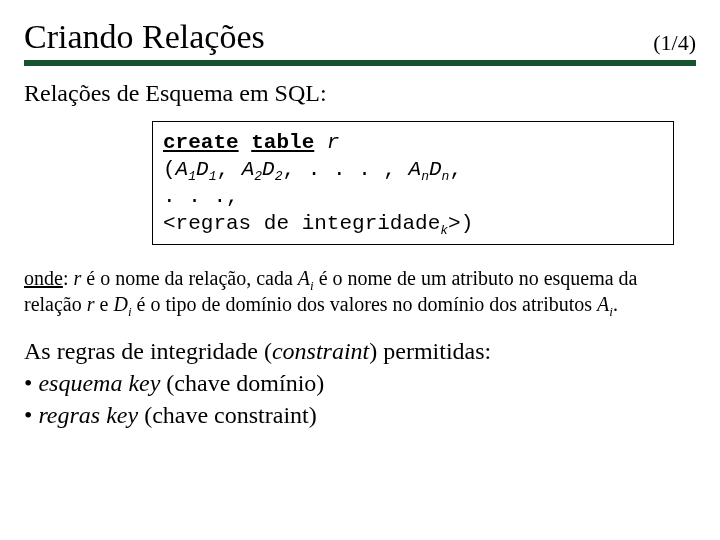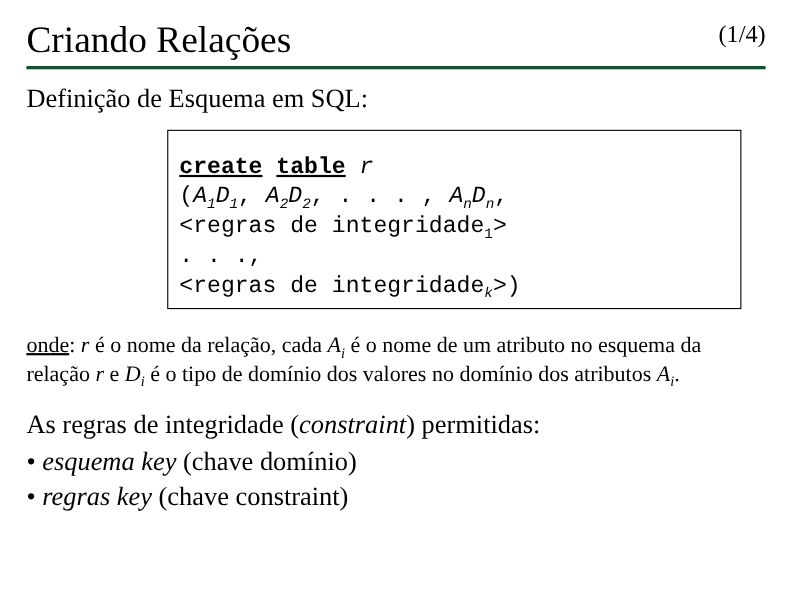--- a/index.html
+++ b/index.html
@@ -14,9 +14,9 @@
   .title-row {
     display: flex;
     justify-content: space-between;
-    align-items: flex-start;
+    align-items: flex-end;
     padding-bottom: 4px;
-    border-bottom: 3px solid #14532d;
+    border-bottom: 6px solid #14532d;
     margin-bottom: 14px;
   }
   .title-row h1 {

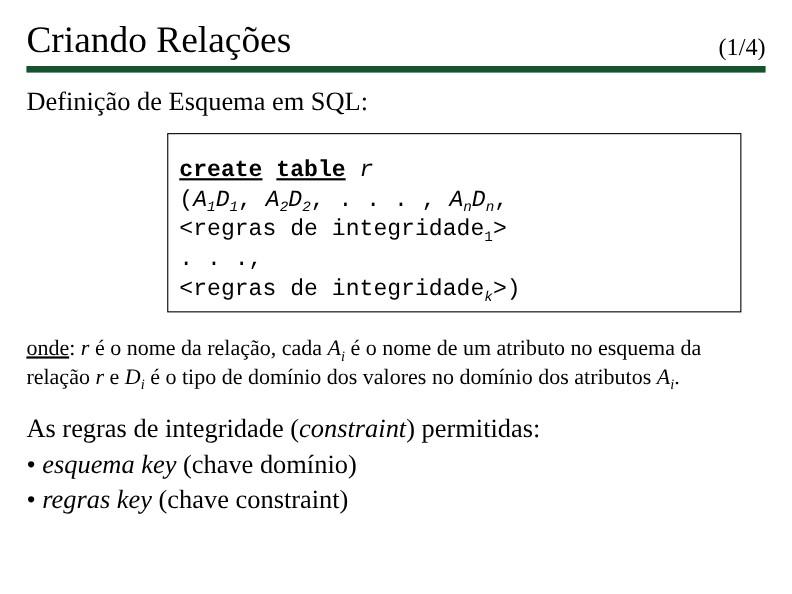--- a/index.html
+++ b/index.html
@@ -74,7 +74,7 @@
   <span class="page-num">(1/4)</span>
 </div>
 
-<div class="subtitle">Definição de Esquema em SQL:</div>
+<div class="subtitle">Relações de Esquema em SQL:</div>
 
 <div class="code-box">
   <div>

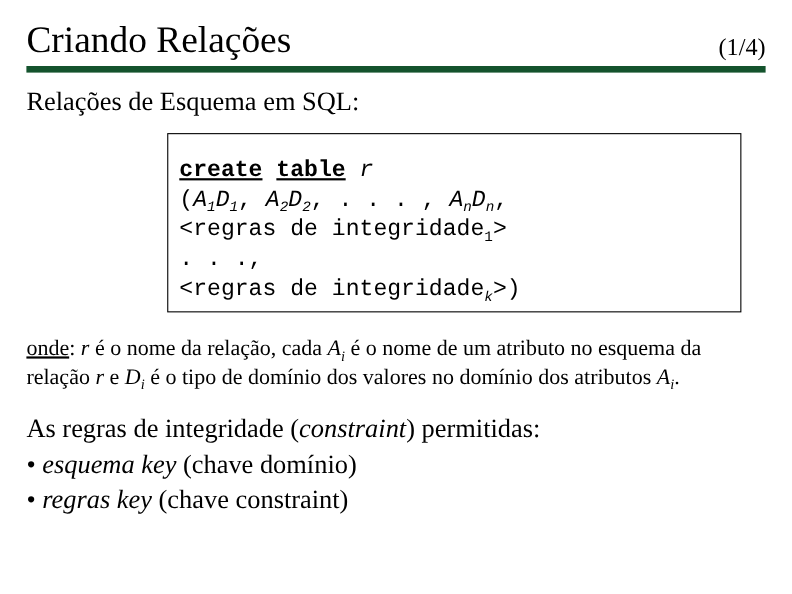--- a/index.html
+++ b/index.html
@@ -35,7 +35,7 @@
   .code-box {
     border: 1.5px solid #000;
     margin: 0 22px 20px 128px;
-    padding: 21px 10px 6px 10px;
+    padding: 8px 10px 6px 10px;
     font-family: "Courier New", Courier, monospace;
     font-size: 21px;
     line-height: 1.28;

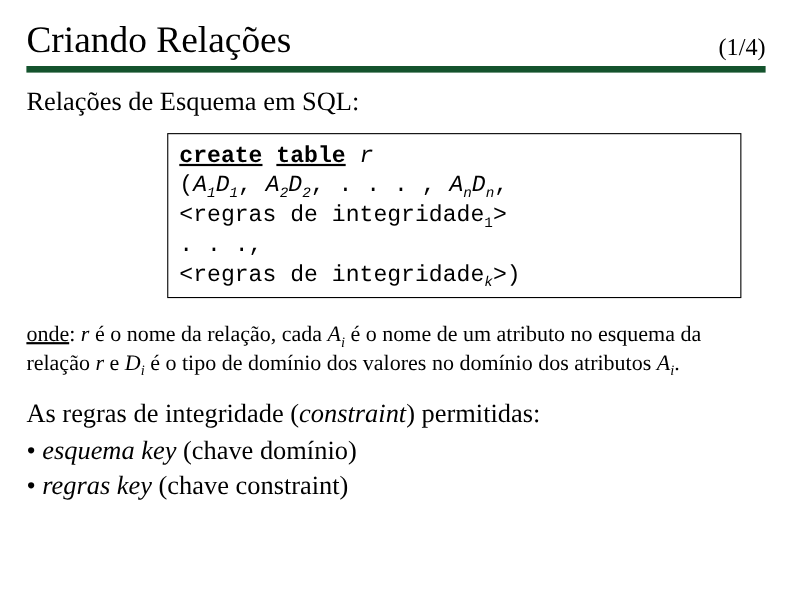--- a/index.html
+++ b/index.html
@@ -87,9 +87,6 @@
   <div>
     <span>(</span><span class="it">A</span><sub class="it">1</sub><span class="it">D</span><sub class="it">1</sub><span>, </span><span class="it">A</span><sub class="it">2</sub><span class="it">D</span><sub class="it">2</sub><span>,</span><span> . . . , </span><span class="it">A</span><sub class="it">n</sub><span class="it">D</span><sub class="it">n</sub><span>,</span>
   </div>
-  <div>
-    <span>&lt;</span><span>regras de integridade</span><sub>1</sub><span>&gt;</span>
-  </div>
   <div>. . .,</div>
   <div>
     <span>&lt;</span><span>regras de integridade</span><sub class="it">k</sub><span>&gt;</span><span>)</span>

